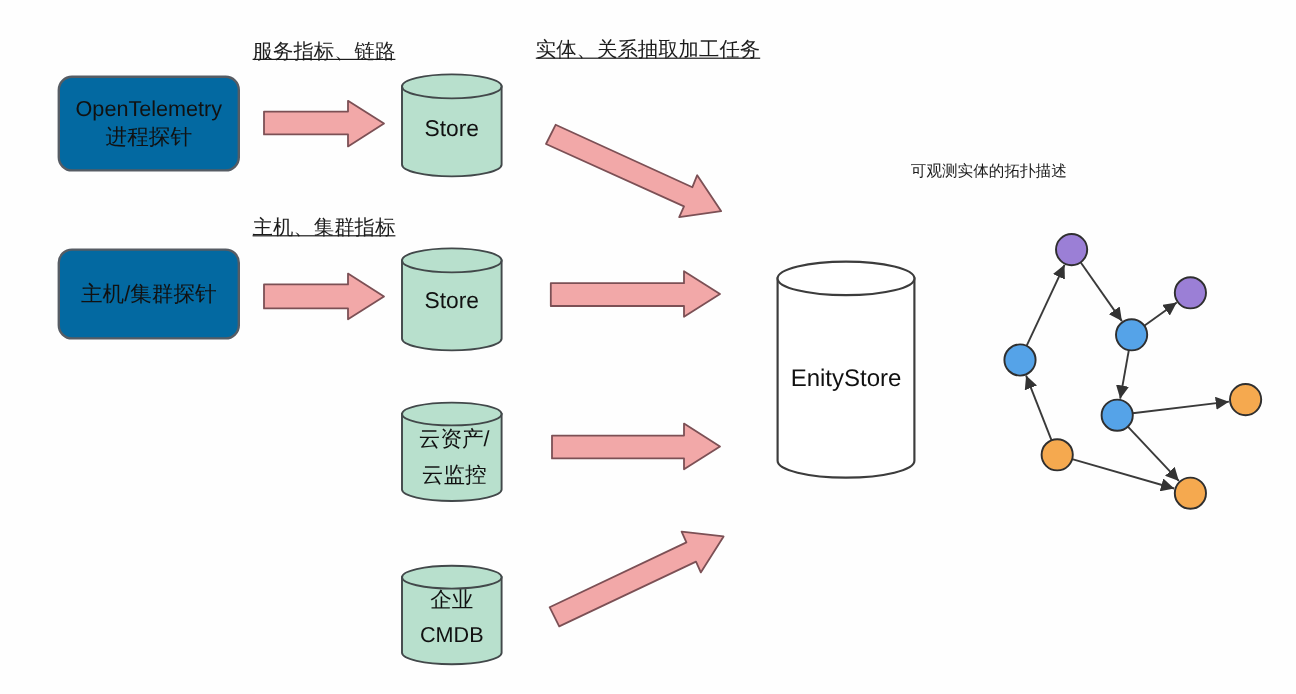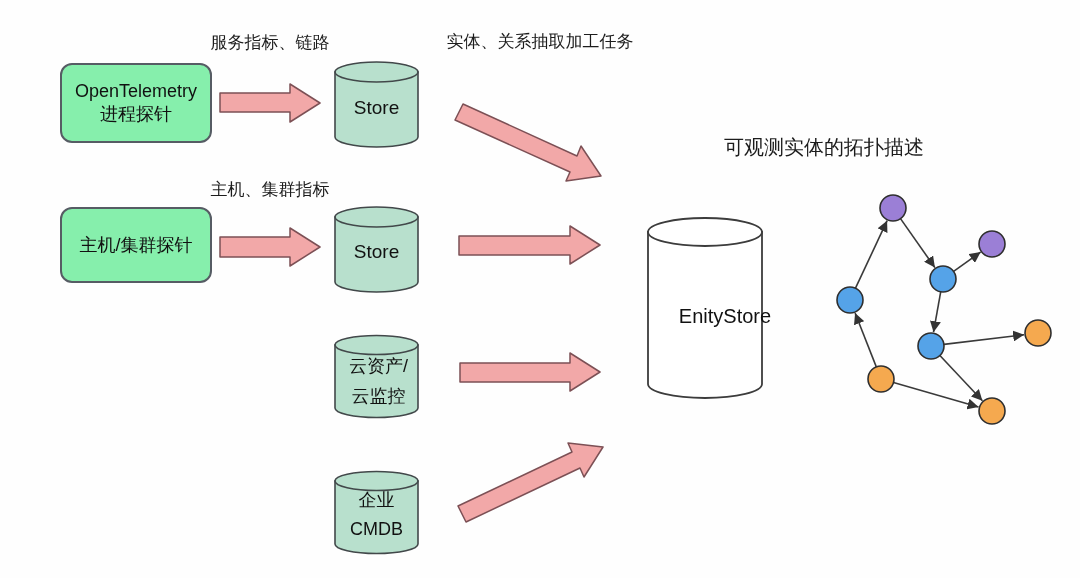--- a/index.html
+++ b/index.html
@@ -14,7 +14,7 @@
     display:flex;flex-direction:column;align-items:center;justify-content:center;
     text-align:center;font-size:18px;line-height:23px;color:#111;margin-left:12px;
   }
-  .flow-label{font-size:17px;text-align:center;color:#1c1c1c;white-space:nowrap;}
+  .flow-label{font-size:17px;text-align:center;color:#1c1c1c;white-space:nowrap;text-decoration:underline;}
   .cyl-label{text-align:center;color:#111;}
   .store-label{font-size:19px;line-height:21px;}
   .two-line{font-size:18px;line-height:30px;}

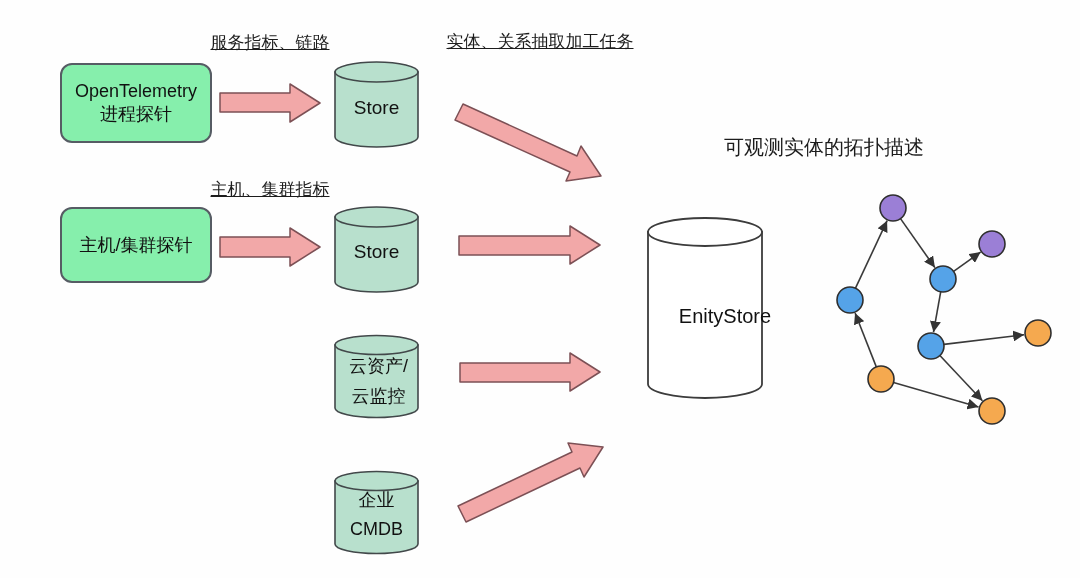--- a/index.html
+++ b/index.html
@@ -10,9 +10,9 @@
   #diagram-svg{position:absolute;left:0;top:0;}
   .abs{position:absolute;}
   .probe-box{
-    background:#86efac;border:2px solid #565c64;border-radius:12px;
+    background:#0369a1;border:2px solid #565c64;border-radius:12px;
     display:flex;flex-direction:column;align-items:center;justify-content:center;
-    text-align:center;font-size:18px;line-height:23px;color:#111;margin-left:12px;
+    text-align:center;font-size:18px;line-height:23px;color:#111;
   }
   .flow-label{font-size:17px;text-align:center;color:#1c1c1c;white-space:nowrap;text-decoration:underline;}
   .cyl-label{text-align:center;color:#111;}

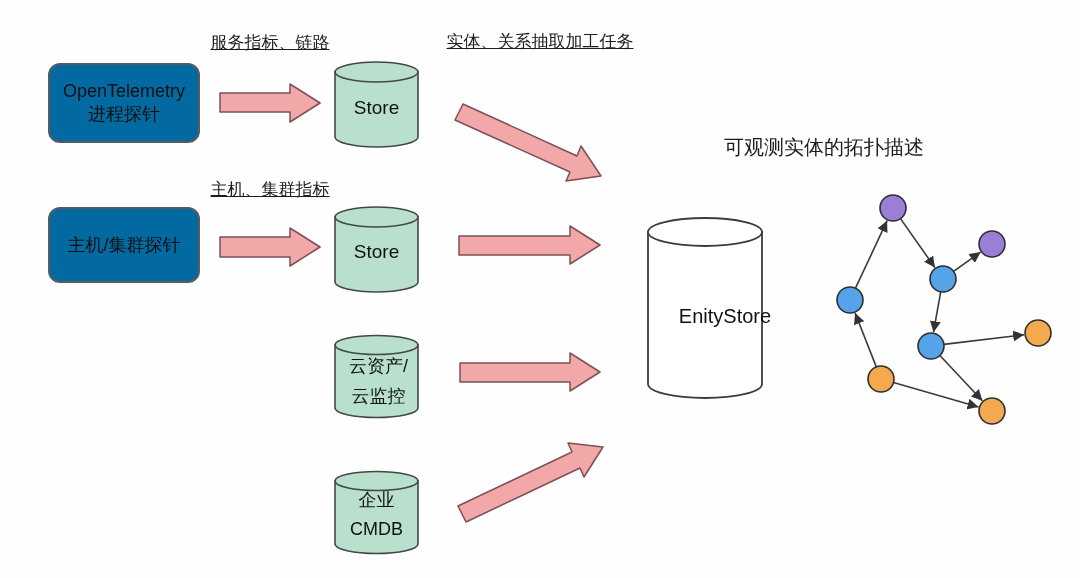--- a/index.html
+++ b/index.html
@@ -19,7 +19,7 @@
   .store-label{font-size:19px;line-height:21px;}
   .two-line{font-size:18px;line-height:30px;}
   .es-label{font-size:20px;line-height:22px;margin-left:20px;}
-  .topo-title{font-size:20px;text-align:center;color:#1c1c1c;white-space:nowrap;}
+  .topo-title{font-size:13px;text-align:center;color:#1c1c1c;white-space:nowrap;}
   .watermark{
     font-size:25px;font-weight:bold;text-align:right;white-space:nowrap;
     color:#ffffff;letter-spacing:1px;

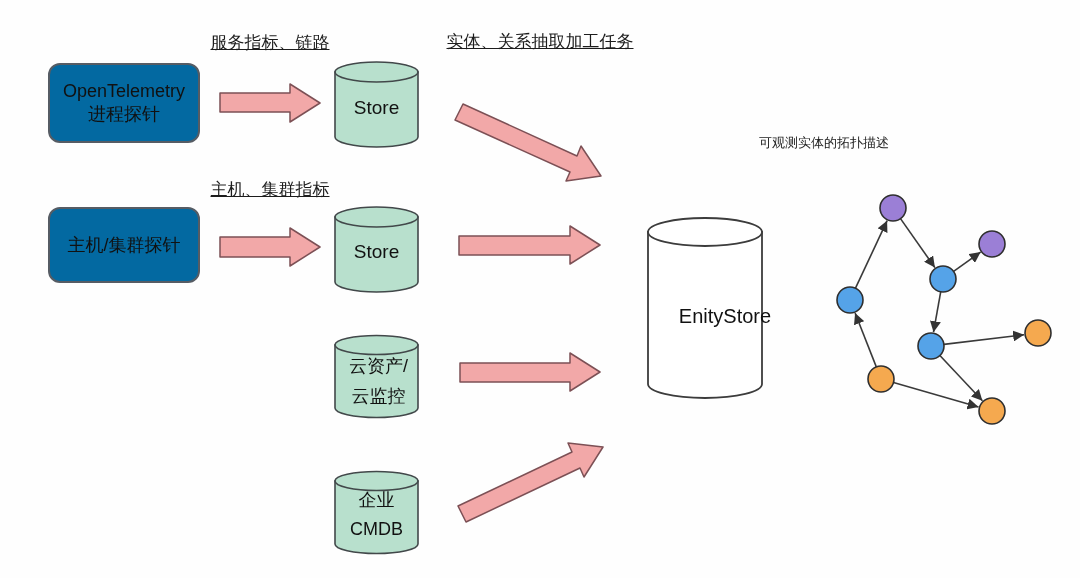--- a/index.html
+++ b/index.html
@@ -18,7 +18,7 @@
   .cyl-label{text-align:center;color:#111;}
   .store-label{font-size:19px;line-height:21px;}
   .two-line{font-size:18px;line-height:30px;}
-  .es-label{font-size:20px;line-height:22px;margin-left:20px;}
+  .es-label{font-size:20px;line-height:22px;}
   .topo-title{font-size:13px;text-align:center;color:#1c1c1c;white-space:nowrap;}
   .watermark{
     font-size:25px;font-weight:bold;text-align:right;white-space:nowrap;

